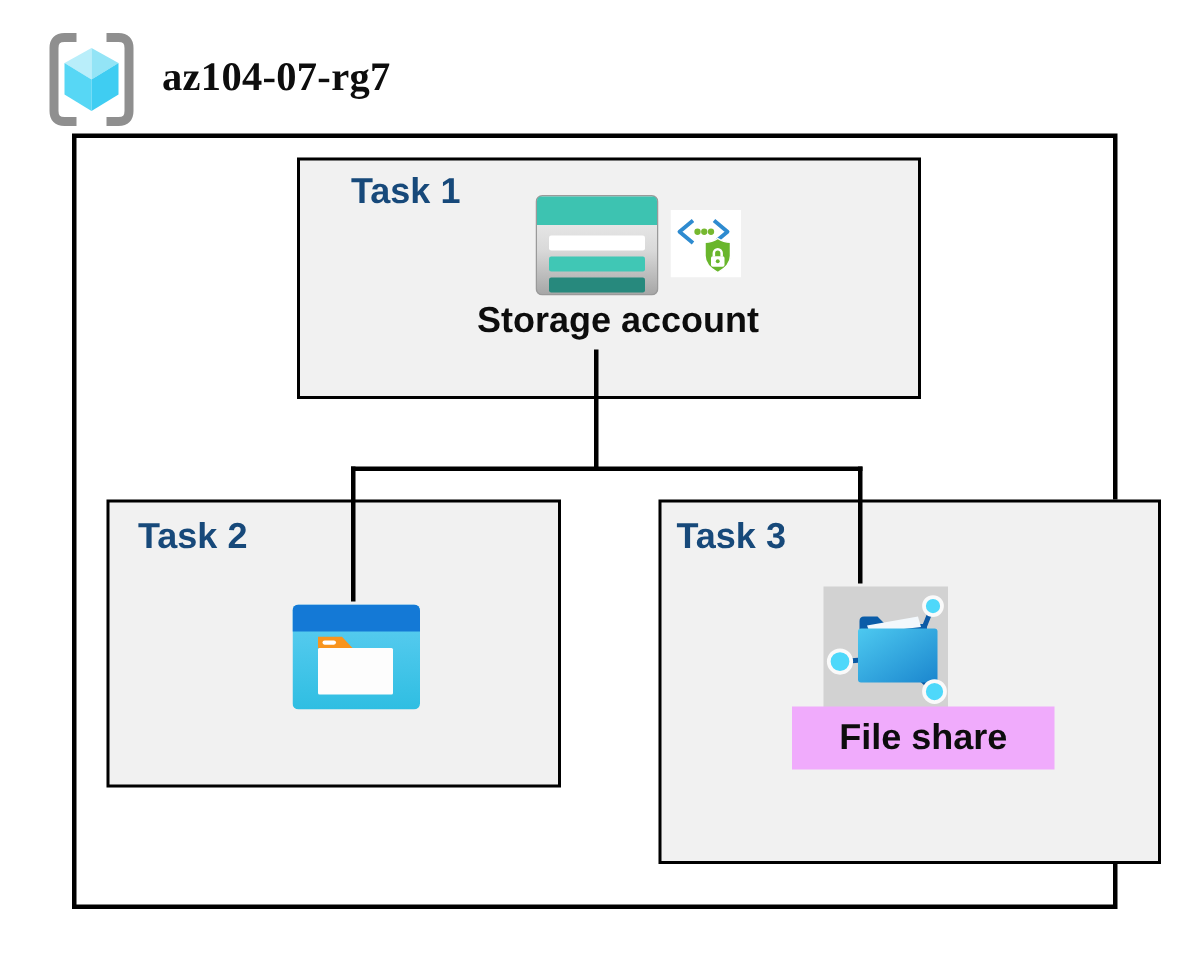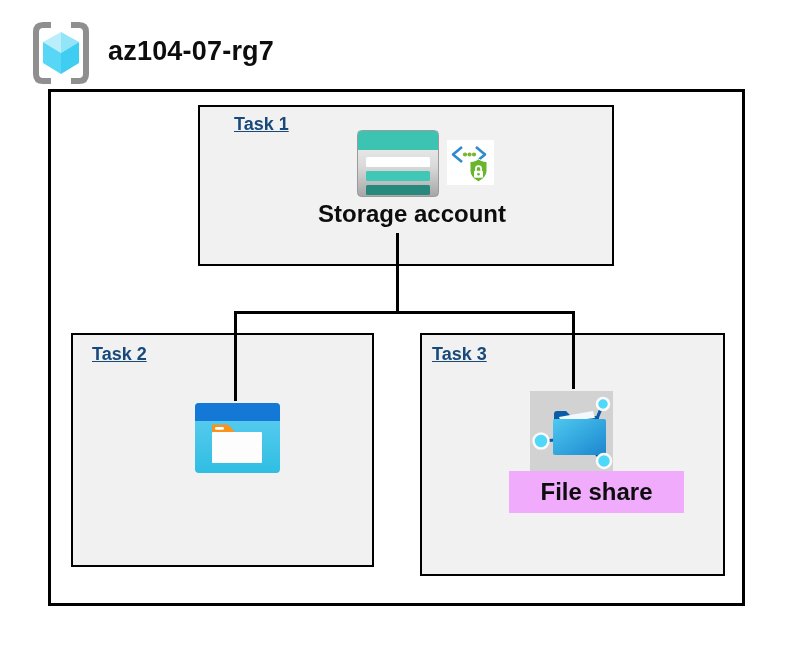--- a/index.html
+++ b/index.html
@@ -10,7 +10,7 @@
   .abs{position:absolute;}
   .hdr-title{
     position:absolute;left:108px;top:36px;font-size:27px;font-weight:bold;
-    color:#0d0d0d;letter-spacing:0.2px;
+    color:#0d0d0d;letter-spacing:0.2px;font-family:Liberation Serif, serif;
   }
   .outer-box{
     position:absolute;left:48px;top:89px;width:697px;height:517px;

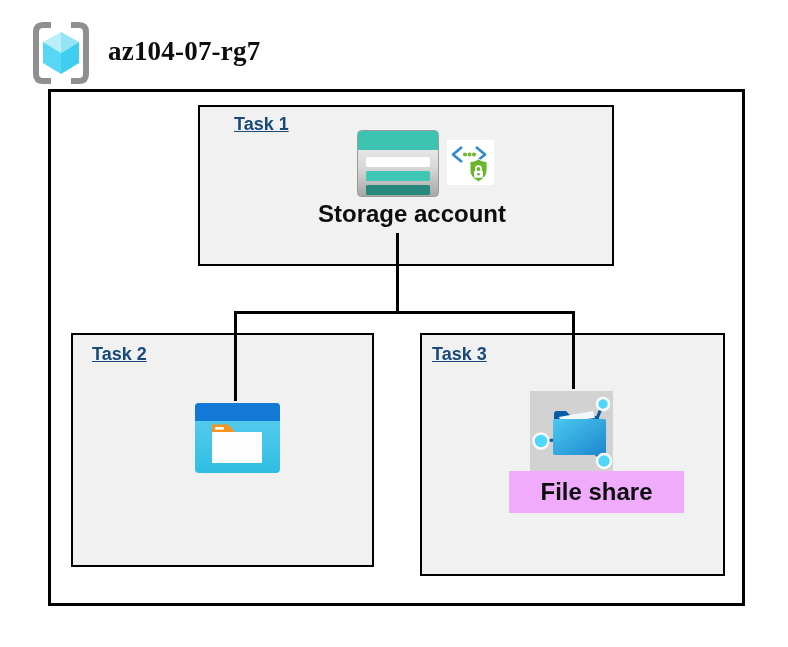--- a/index.html
+++ b/index.html
@@ -23,7 +23,7 @@
   .task2{left:71px;top:333px;width:303px;height:234px;}
   .task3{left:420px;top:333px;width:305px;height:243px;}
   .task-label{
-    position:absolute;font-size:18px;font-weight:bold;color:#17497a;text-decoration:underline;
+    position:absolute;font-size:24px;font-weight:bold;color:#17497a;
   }
   .res-label{
     position:absolute;font-size:24px;font-weight:bold;color:#0d0d0d;text-align:center;

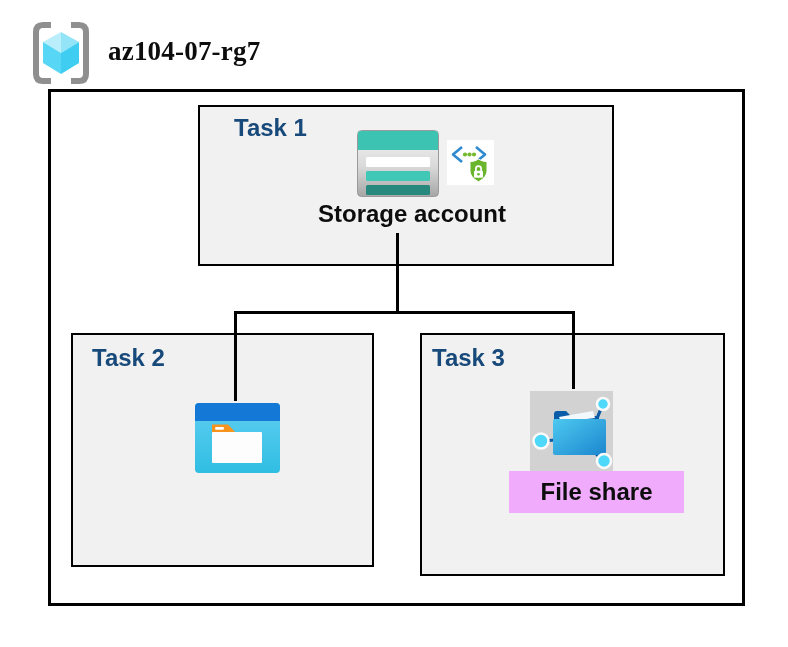--- a/index.html
+++ b/index.html
@@ -20,7 +20,7 @@
     position:absolute;background:#f1f1f1;border:2px solid #000;box-sizing:border-box;
   }
   .task1{left:198px;top:105px;width:416px;height:161px;}
-  .task2{left:71px;top:333px;width:303px;height:234px;}
+  .task2{left:71px;top:333px;width:303px;height:192px;}
   .task3{left:420px;top:333px;width:305px;height:243px;}
   .task-label{
     position:absolute;font-size:24px;font-weight:bold;color:#17497a;

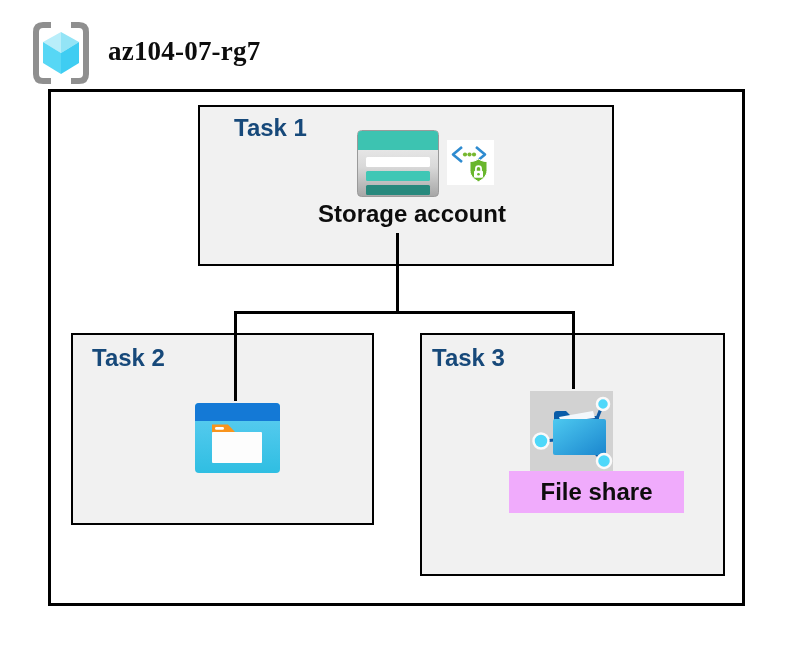--- a/index.html
+++ b/index.html
@@ -21,7 +21,7 @@
   }
   .task1{left:198px;top:105px;width:416px;height:161px;}
   .task2{left:71px;top:333px;width:303px;height:192px;}
-  .task3{left:420px;top:333px;width:305px;height:243px;}
+  .task3{left:439px;top:333px;width:335px;height:243px;}
   .task-label{
     position:absolute;font-size:24px;font-weight:bold;color:#17497a;
   }

